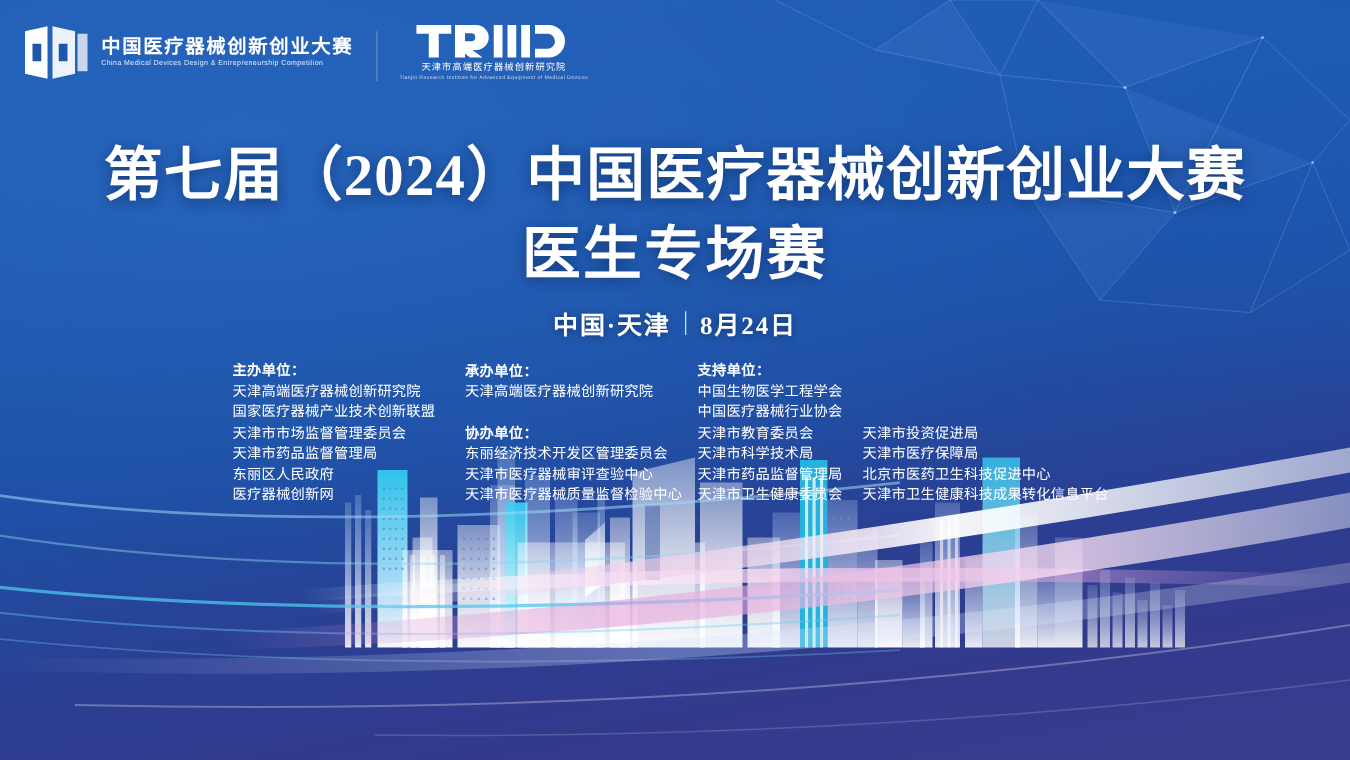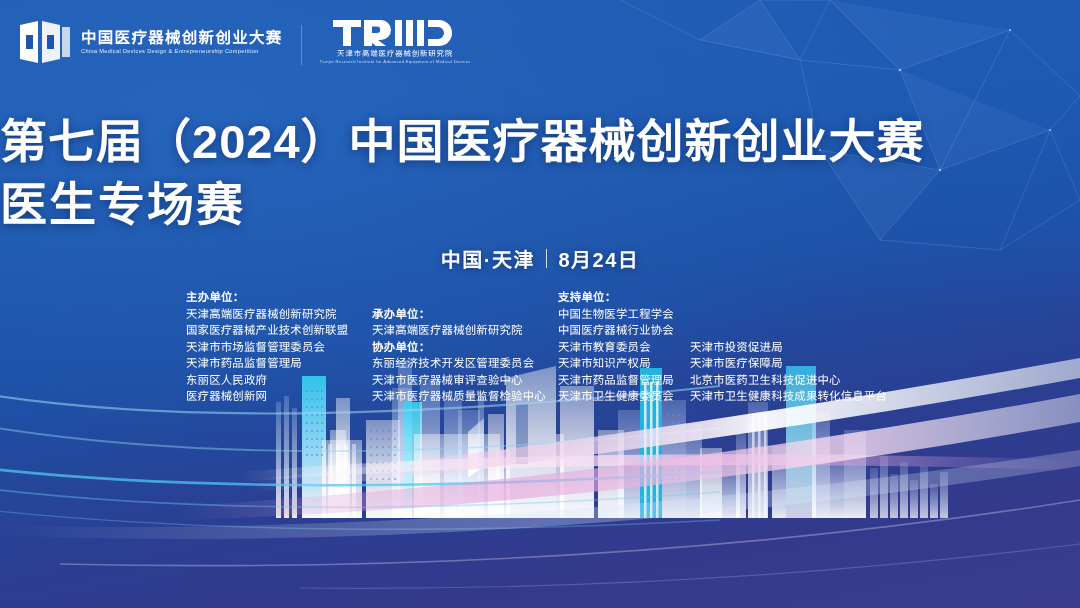--- a/index.html
+++ b/index.html
@@ -58,7 +58,7 @@
 
   
   .title-block {
-    position:absolute; left:0; top:112px; width:1080px; text-align:left; z-index:20;
+    position:absolute; left:0; top:112px; width:1080px; text-align:center; z-index:20;font-family:Liberation Serif, serif;
   }
   .title-line1 {
     font-size:47px; font-weight:bold; color:#ffffff; letter-spacing:1px;

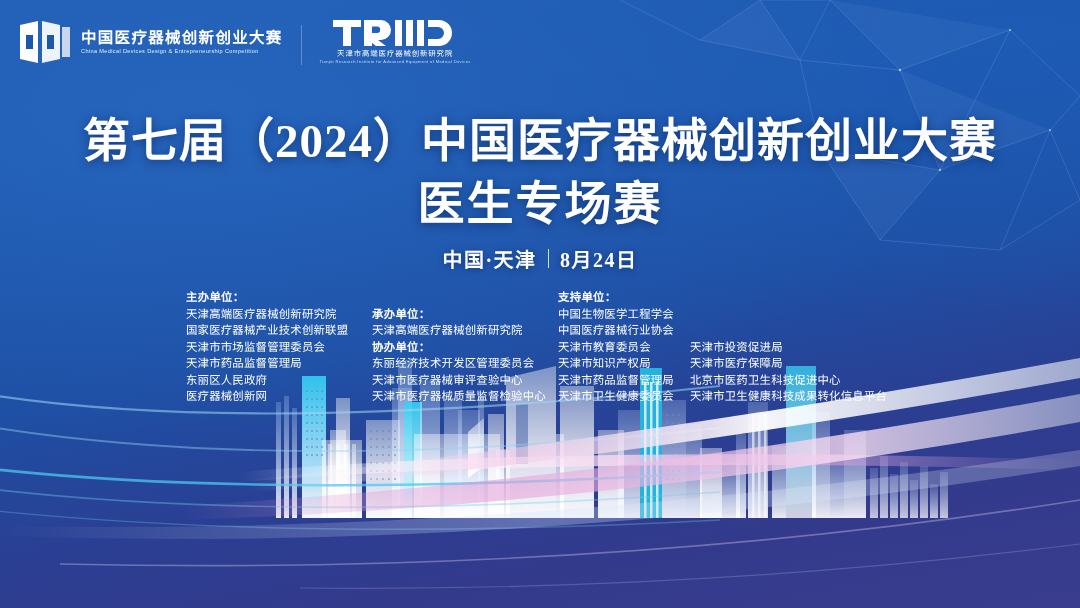--- a/index.html
+++ b/index.html
@@ -87,7 +87,7 @@
   .col-2 { width:186px; }
   .col-3 { width:132px; }
   .col-4 { width:216px; padding-top:16.5px; }
-  .grp + .grp { }
+  .grp + .grp { margin-top:16px; }
   .org-head {
     font-size:11.4px; font-weight:bold; color:#ffffff; line-height:16.5px;
     letter-spacing:0.3px; white-space:nowrap;

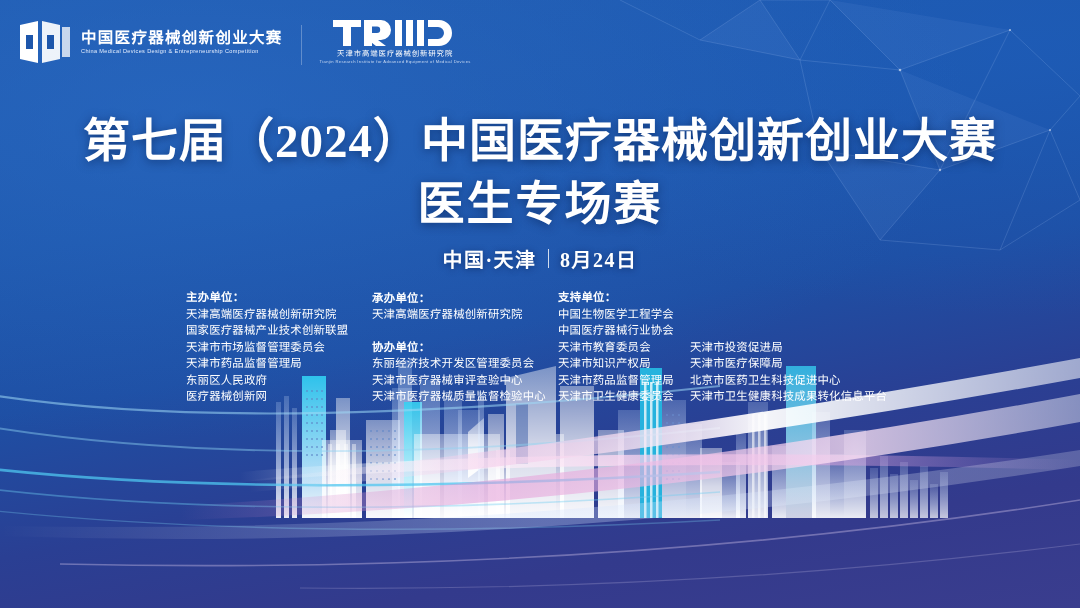--- a/index.html
+++ b/index.html
@@ -211,7 +211,7 @@
         <div class="org-item">中国生物医学工程学会</div>
         <div class="org-item">中国医疗器械行业协会</div>
         <div class="org-item">天津市教育委员会</div>
-        <div class="org-item">天津市知识产权局</div>
+        <div class="org-item">天津市科学技术局</div>
         <div class="org-item">天津市药品监督管理局</div>
         <div class="org-item">天津市卫生健康委员会</div>
       </div>

